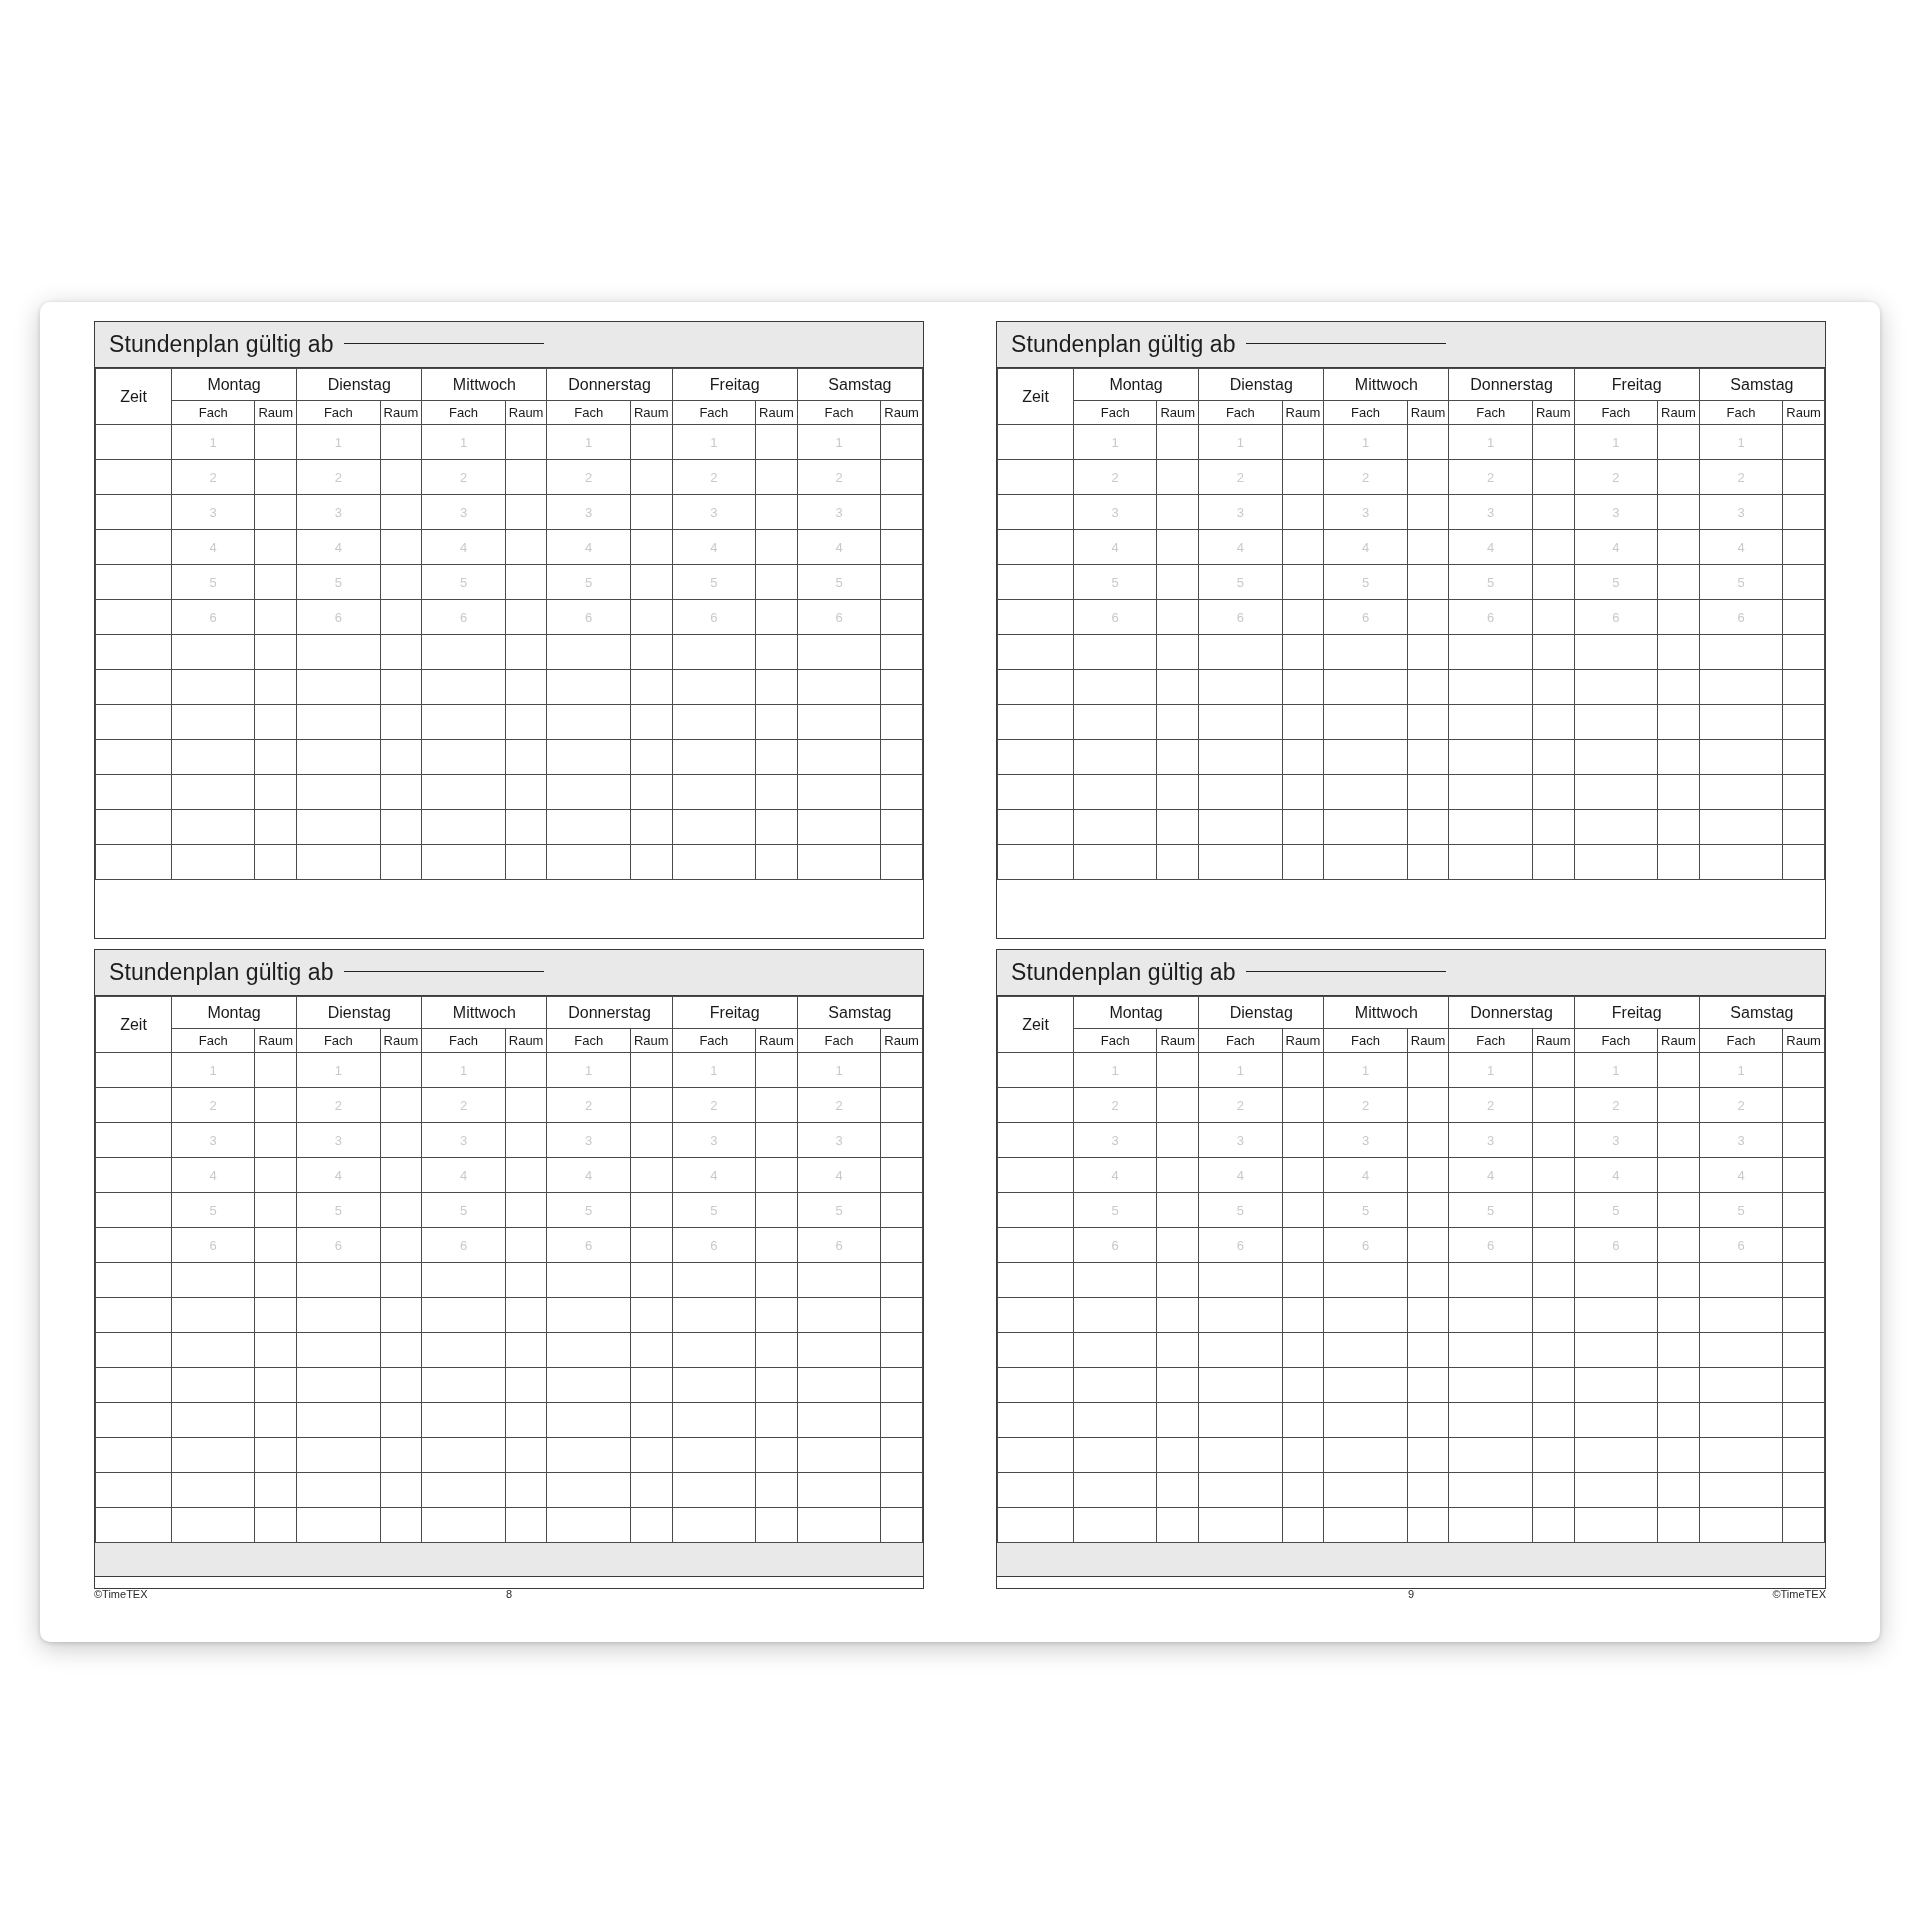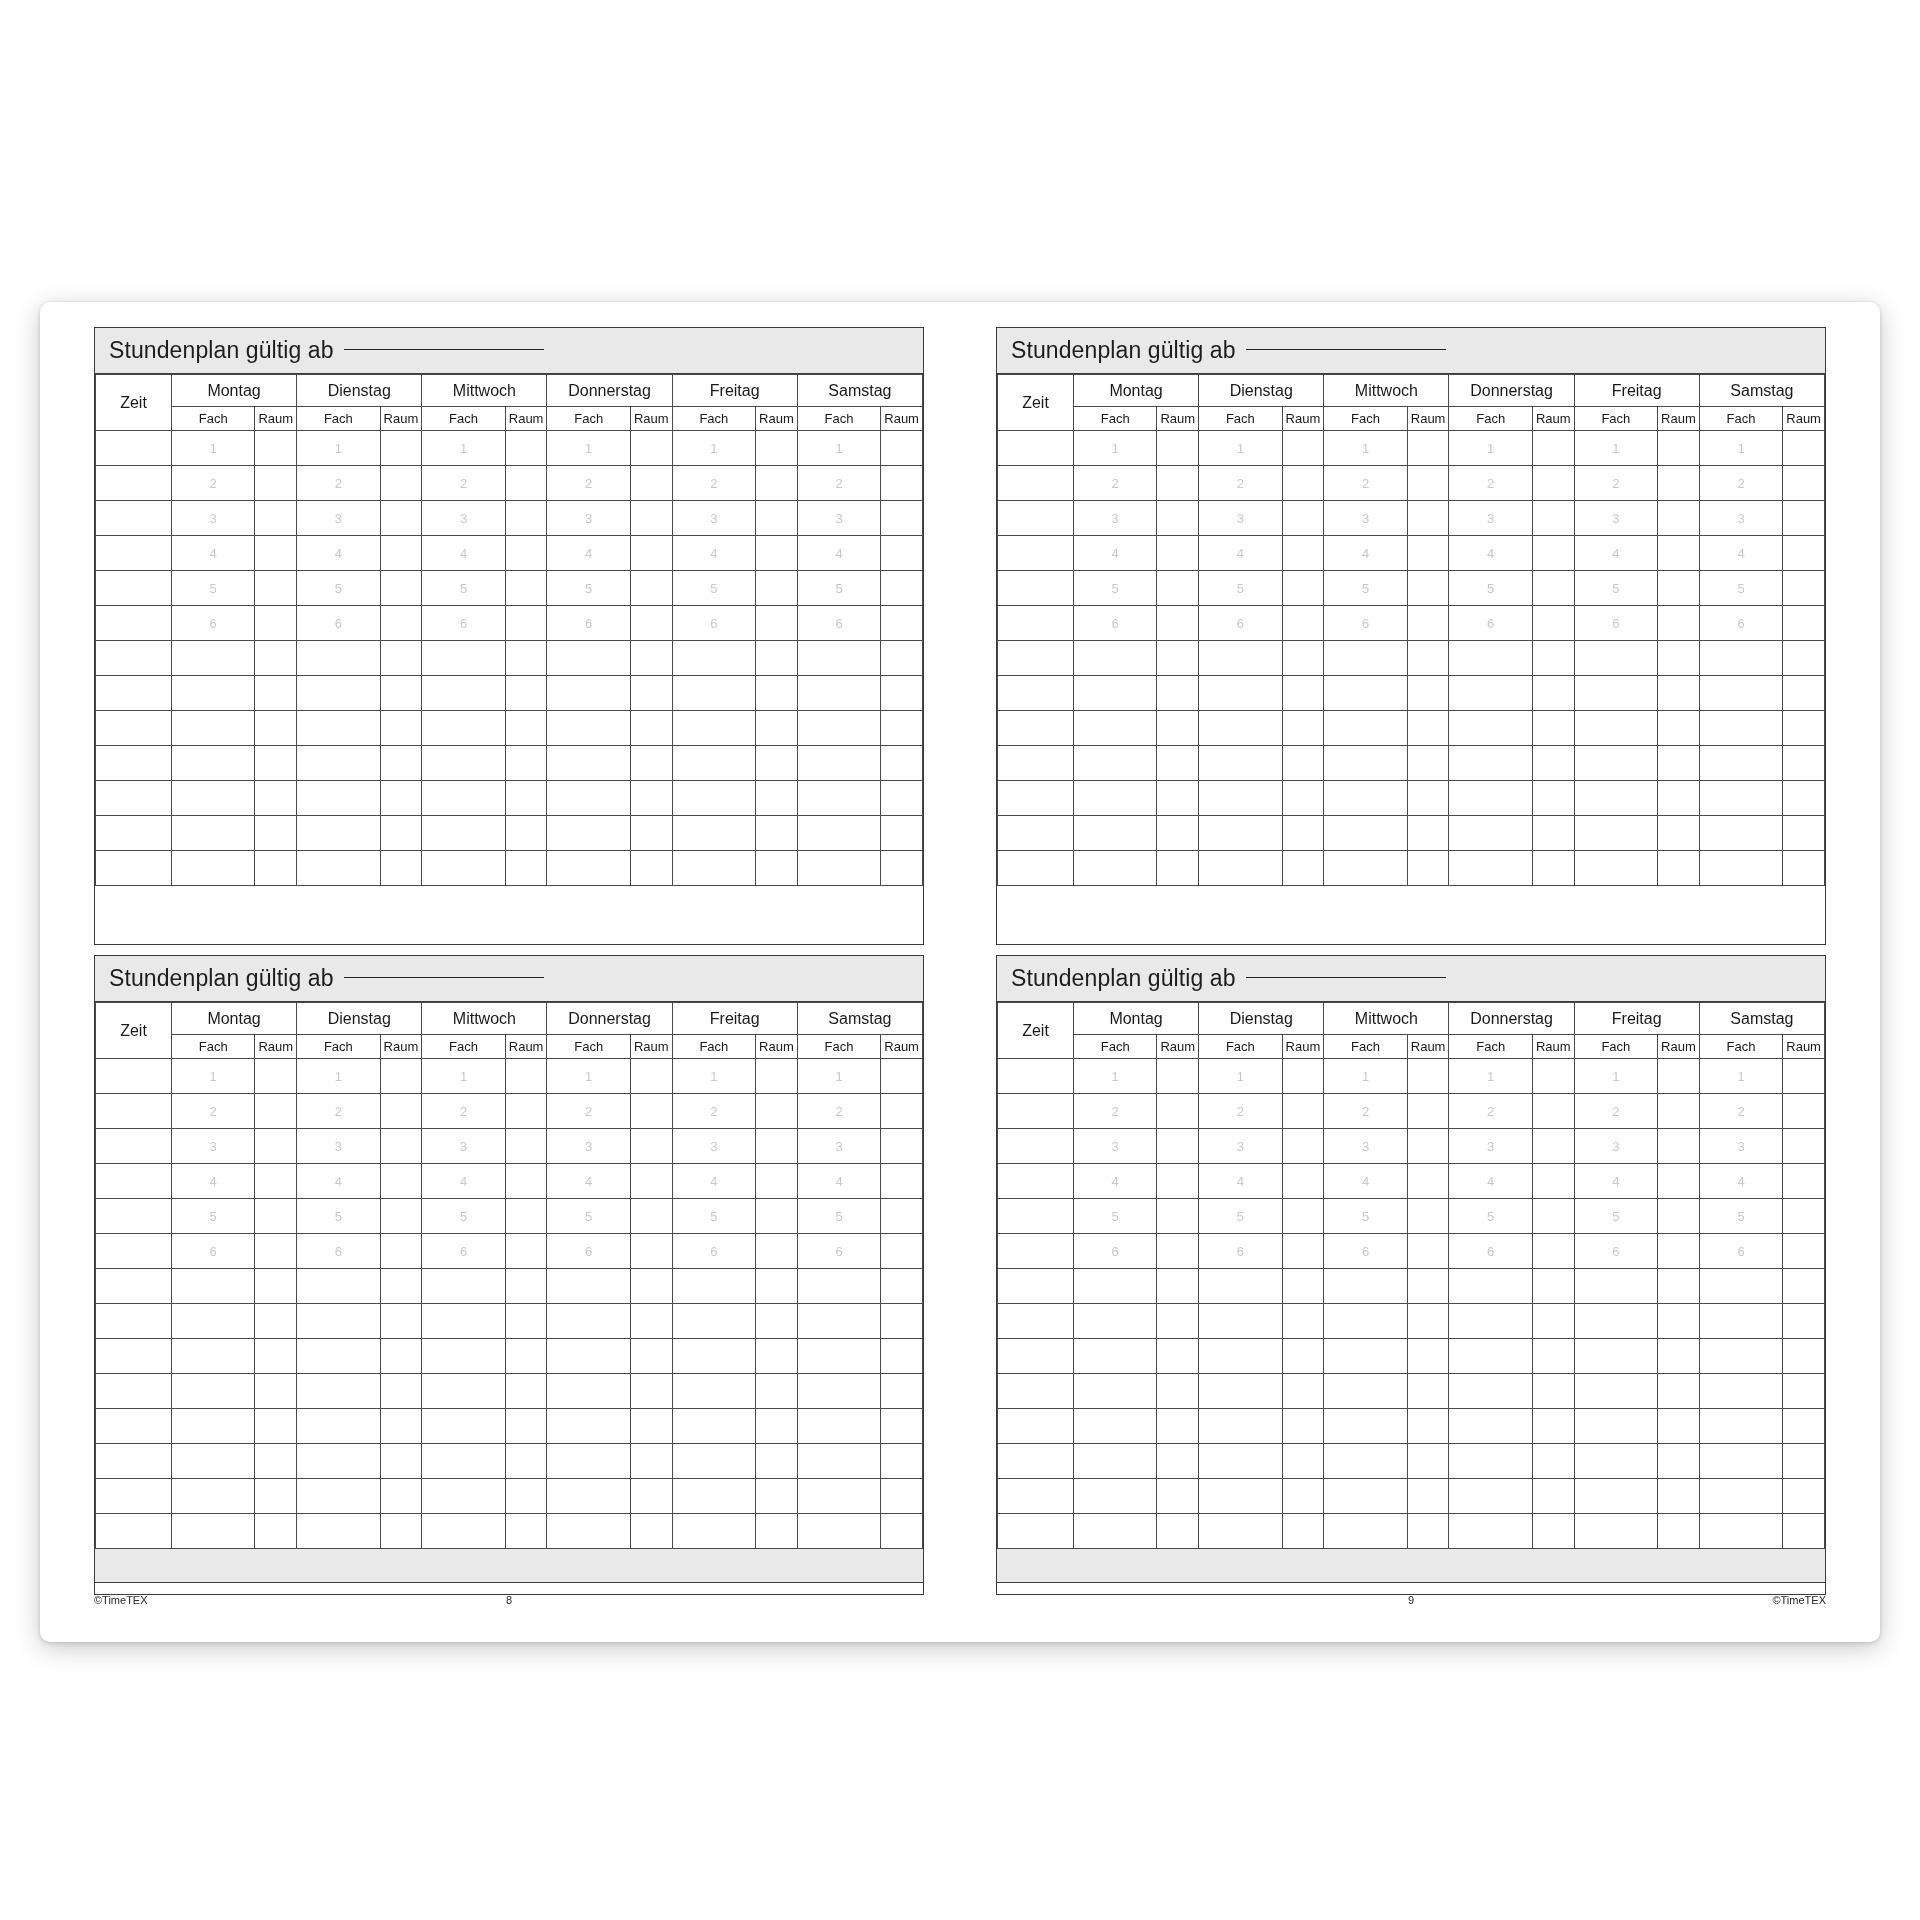--- a/index.html
+++ b/index.html
@@ -33,7 +33,7 @@
 
   .page {
     position: absolute;
-    top: 19px;
+    top: 13px;
     height: 1292px;
     background: #ffffff;
   }

